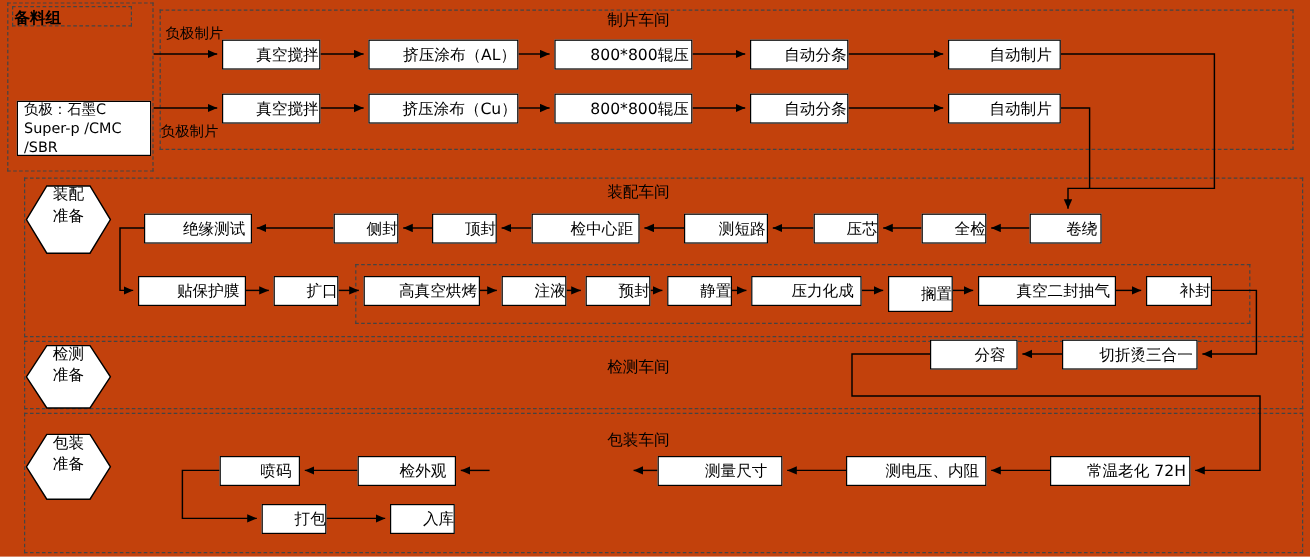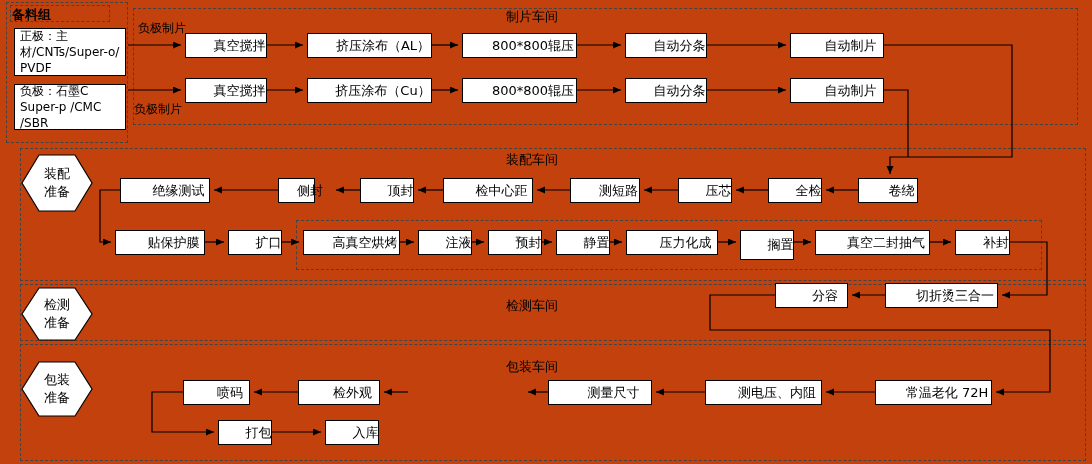--- a/index.html
+++ b/index.html
@@ -42,7 +42,6 @@
   <div class="sec-label" style="left:506px;top:297px">检测车间</div>
   <div class="sec-label" style="left:506px;top:358px">包装车间</div>
 
-  <div class="node material" style="left:14px;top:28px;width:112px;height:48px">正极：主材/CNTs/Super-o/ PVDF</div>
   <div class="node material" style="left:14px;top:84px;width:112px;height:46px">负极：石墨C Super-p /CMC /SBR</div>
 
   <div class="node" style="left:185px;top:33px;width:82px;height:25px">真空搅拌</div>

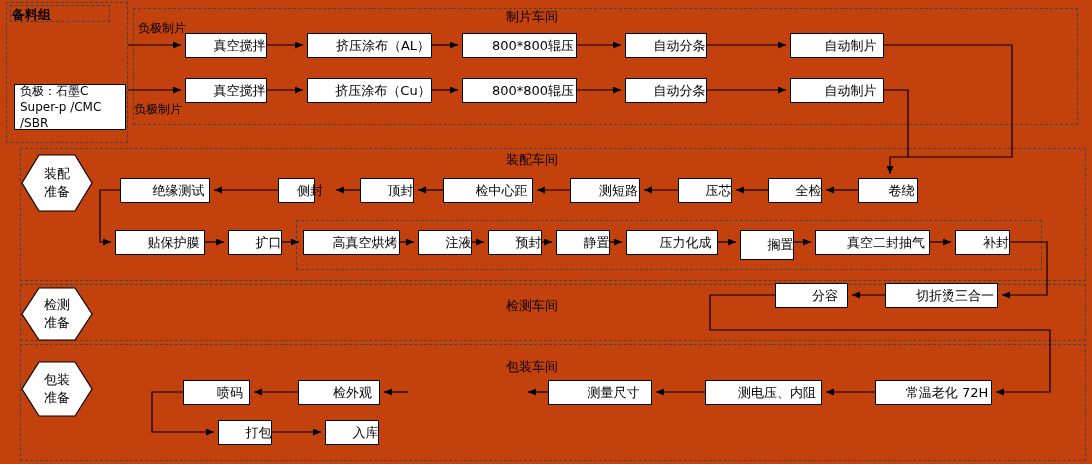--- a/index.html
+++ b/index.html
@@ -16,7 +16,7 @@
   .hex{position:absolute;z-index:3;}
   .hex svg{position:absolute;left:0;top:0;}
   .hex .hex-label{position:absolute;left:0;top:0;right:0;bottom:0;display:flex;
-        flex-direction:column;align-items:center;justify-content:center;
+        flex-direction:column;align-items:center;justify-content:flex-start;
         font-size:13px;line-height:1.35;z-index:1;}
   svg.connectors{position:absolute;left:0;top:0;z-index:2;pointer-events:none;}
   path.flow{fill:none;stroke:#000;stroke-width:1.2px;}

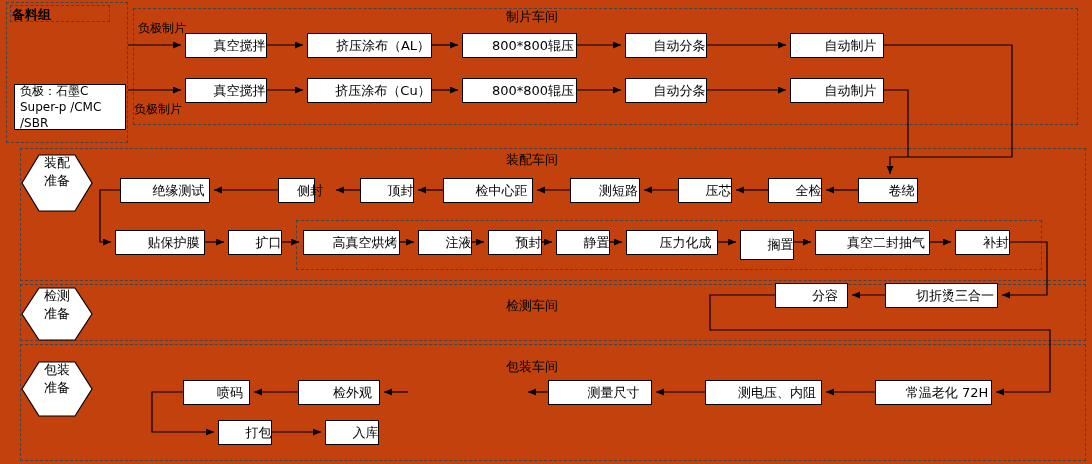--- a/index.html
+++ b/index.html
@@ -67,7 +67,7 @@
   </div>
 
   <div class="node" style="left:120px;top:178px;width:90px;height:25px">绝缘测试</div>
-  <div class="node" style="left:278px;top:178px;width:37px;height:25px">侧封</div>
+  <div class="node" style="left:278px;top:178px;width:54px;height:25px">侧封</div>
   <div class="node" style="left:360px;top:178px;width:54px;height:25px">顶封</div>
   <div class="node" style="left:443px;top:178px;width:90px;height:25px">检中心距</div>
   <div class="node" style="left:570px;top:178px;width:70px;height:25px">测短路</div>

